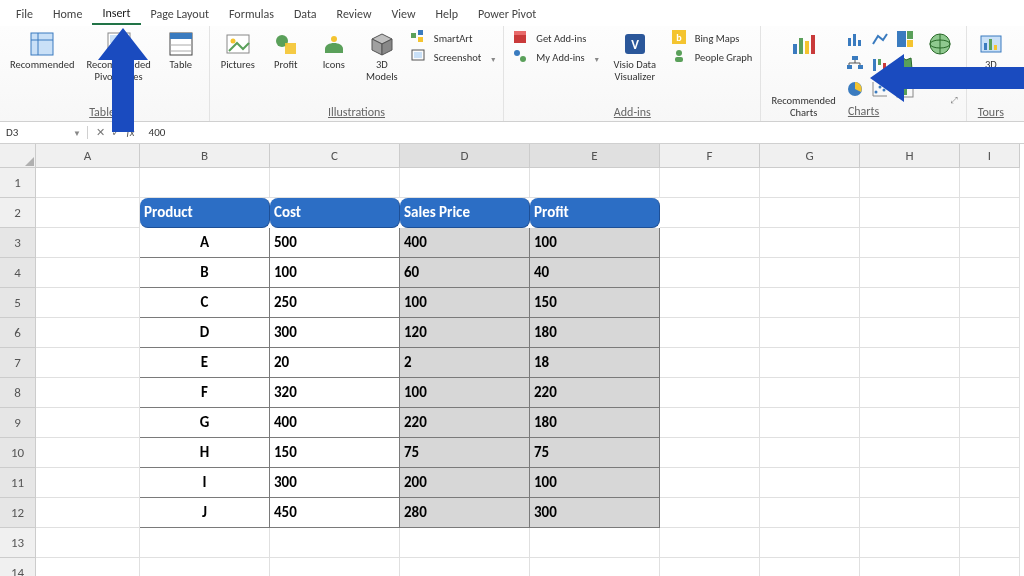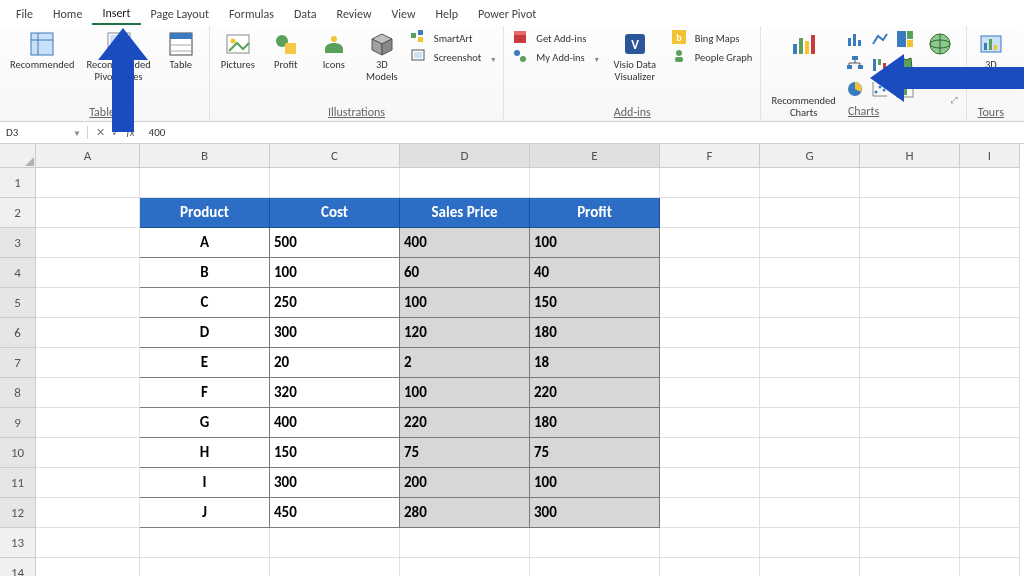--- a/index.html
+++ b/index.html
@@ -57,7 +57,7 @@
 .cI { width:60px; }
 
 
-.th { background:#2c6ec5; color:#fff; font-weight:700; text-align:center; border-right:1px solid #1d4f96; border-bottom:1px solid #1d4f96; }
+.th { background:#2c6ec5; color:#fff; font-weight:700; text-align:left; border-right:1px solid #1d4f96; border-bottom:1px solid #1d4f96;border-radius:8px; }
 .td { border-right:1px solid #7a7a7a; border-bottom:1px solid #7a7a7a; background:#fff; }
 .td.prod { text-align:center; font-weight:700; }
 .td.num { padding-right:6px; font-weight:600; }

